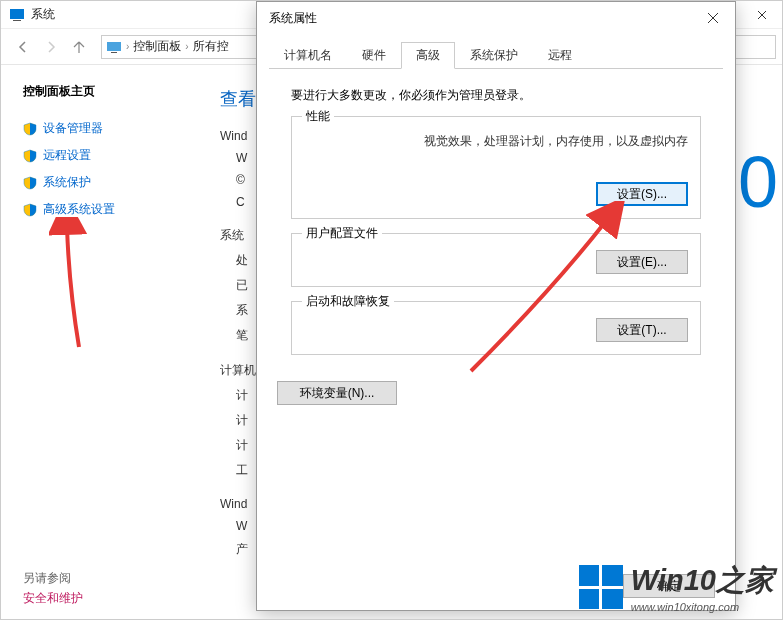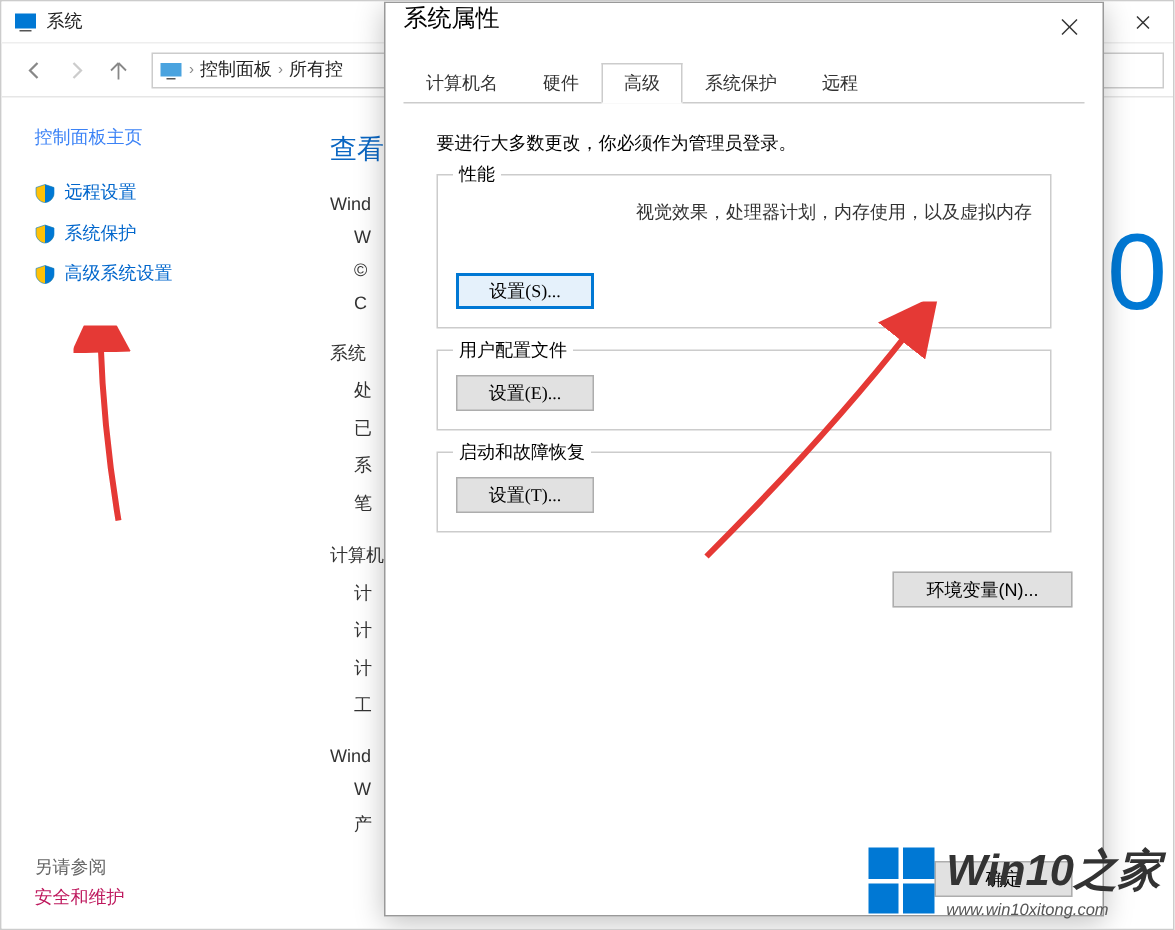--- a/index.html
+++ b/index.html
@@ -144,8 +144,9 @@
   .dlg-titlebar {
     height: 32px;
     display: flex;
+    align-items: center;
     padding-left: 12px;
-    font-size: 16px;
+    font-size: 12px;
   }
   .dlg-close {
     position: absolute;

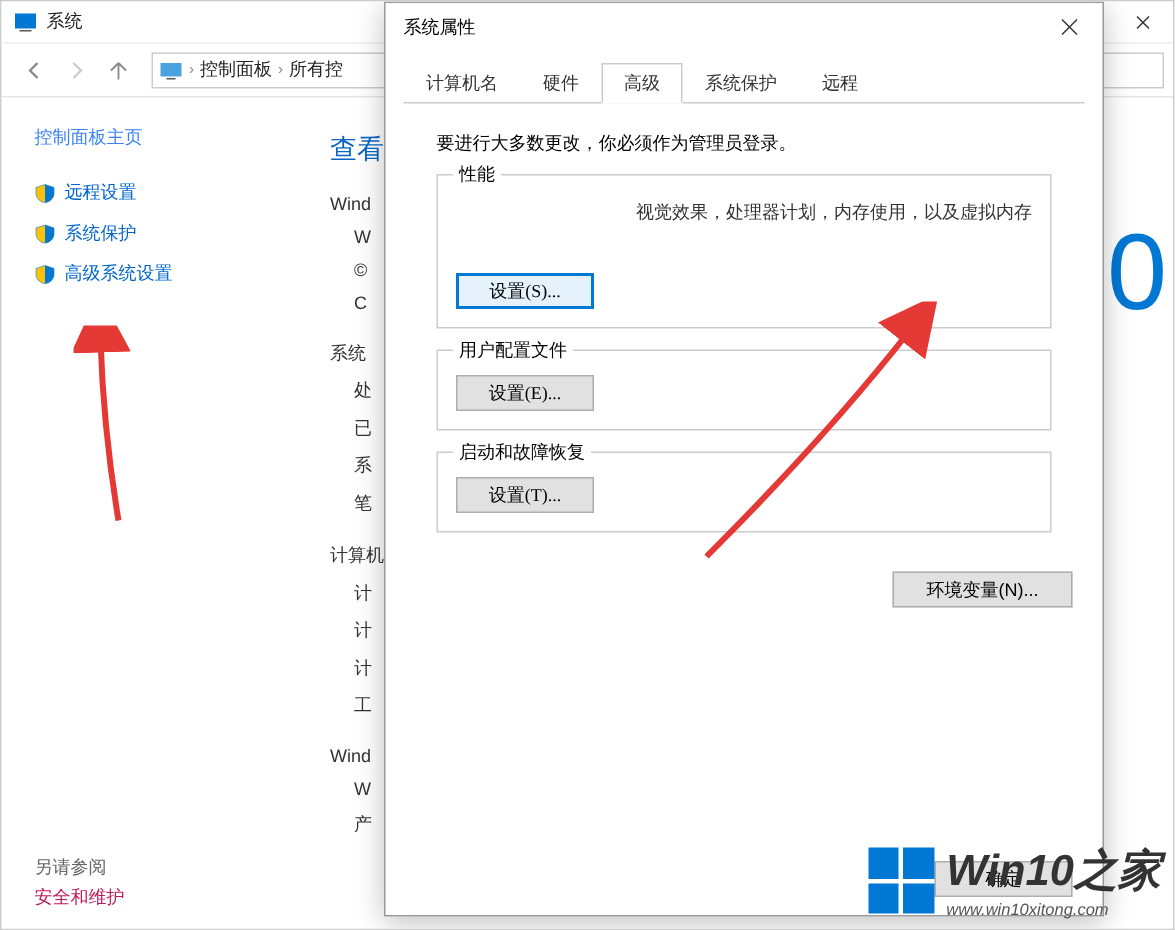--- a/index.html
+++ b/index.html
@@ -79,8 +79,9 @@
     padding: 18px 0 0 22px;
   }
   .cp-home {
-    color: #3b82f6;
+    color: #000000;
     margin-bottom: 18px;
+    font-weight: bold;
   }
   .side-link {
     display: flex;

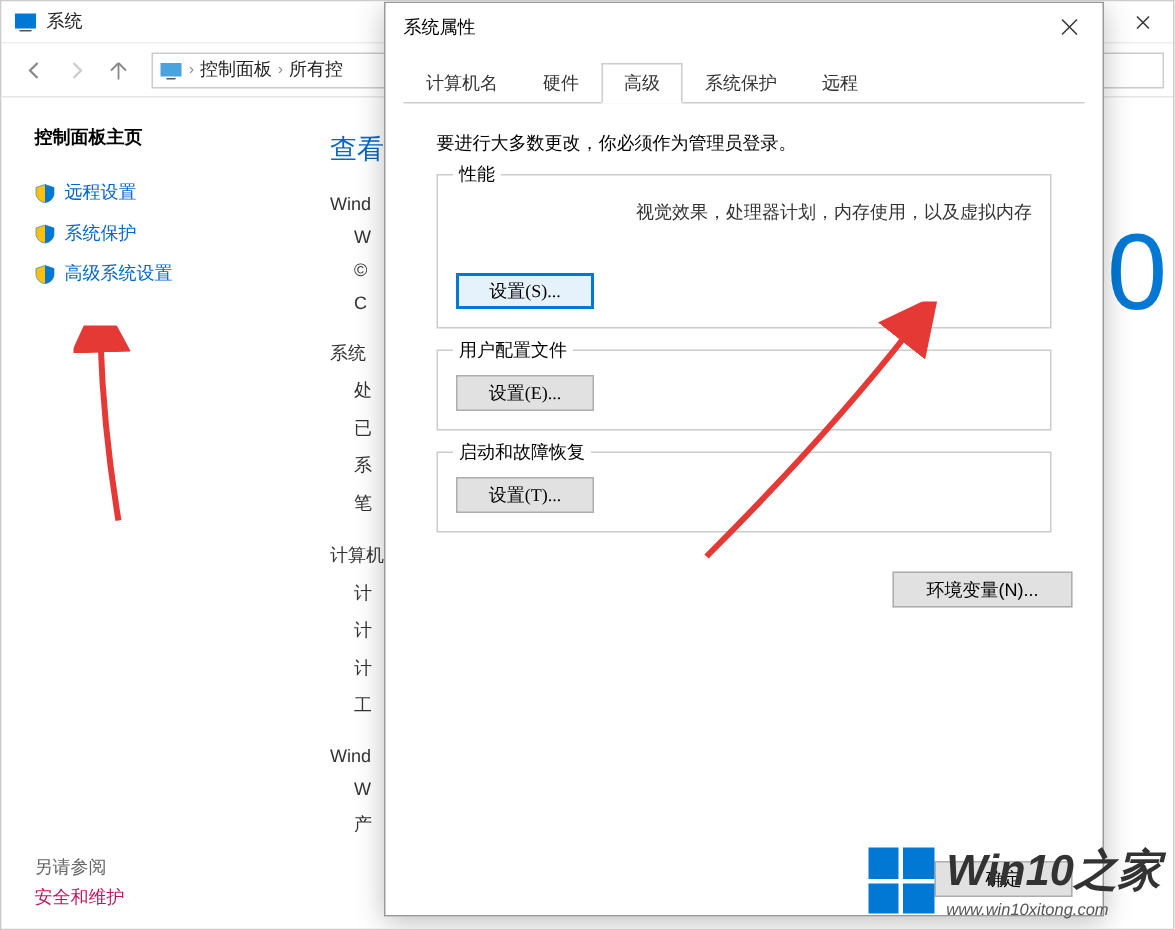--- a/index.html
+++ b/index.html
@@ -328,6 +328,15 @@
     <div class="sidebar-l">
       <div class="cp-home">控制面板主页</div>
 
+      <div class="side-link">
+        <span class="shield">
+          <svg viewBox="0 0 14 14" width="14" height="14">
+              <path d="M7 1 L13 3 V7 C13 10 10 13 7 13 C4 13 1 10 1 7 V3 Z" fill="#ffc107" stroke="#0078d4" stroke-width="0.4"></path>
+              <path d="M7 1 L13 3 V7 C13 10 10 13 7 13 Z" fill="#0078d4"></path>
+            </svg>
+        </span>
+        <span>设备管理器</span>
+      </div>
       <div class="side-link">
         <span class="shield">
           <svg viewBox="0 0 14 14" width="14" height="14">

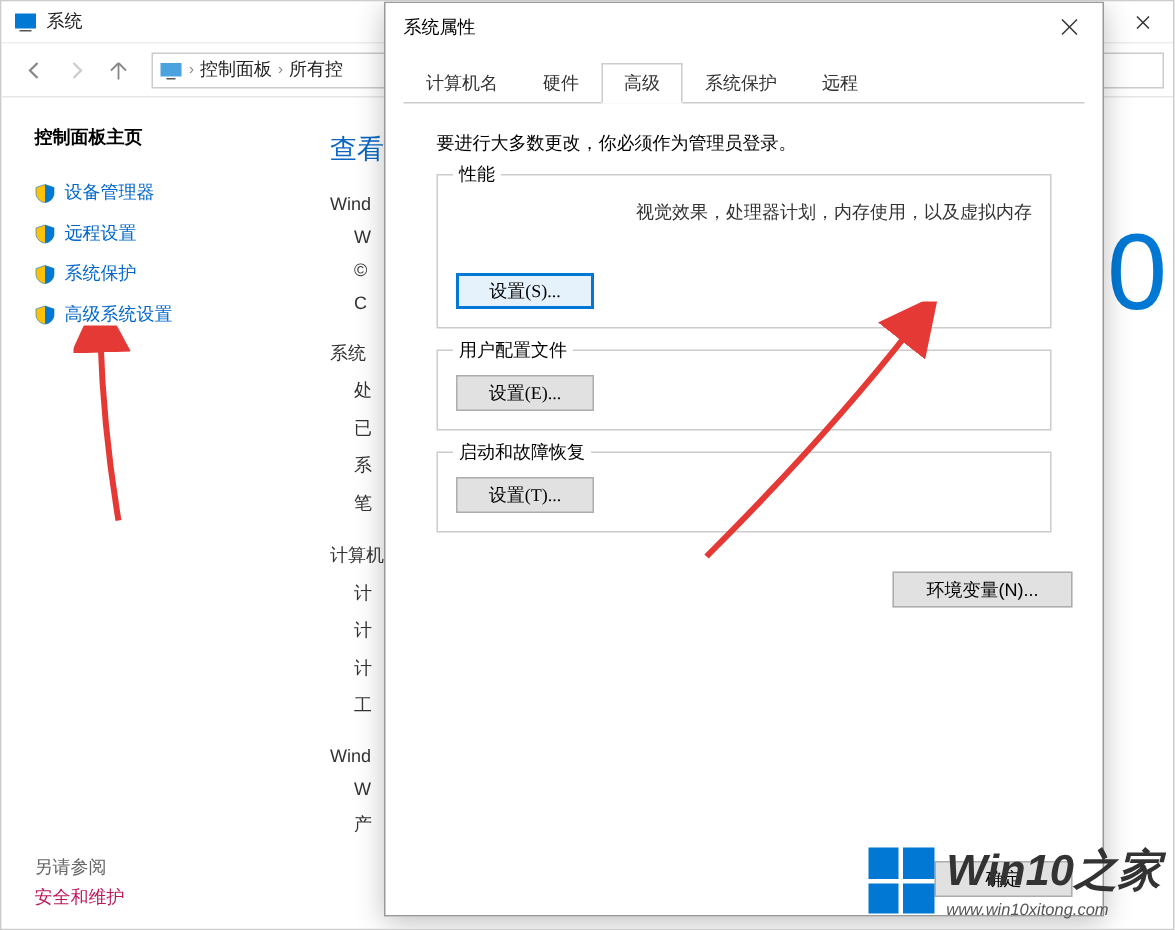--- a/index.html
+++ b/index.html
@@ -197,7 +197,7 @@
   }
   .settings-row {
     display: flex;
-    font-family: Liberation Serif, serif;
+    justify-content: flex-end;
   }
   .btn {
     min-width: 92px;

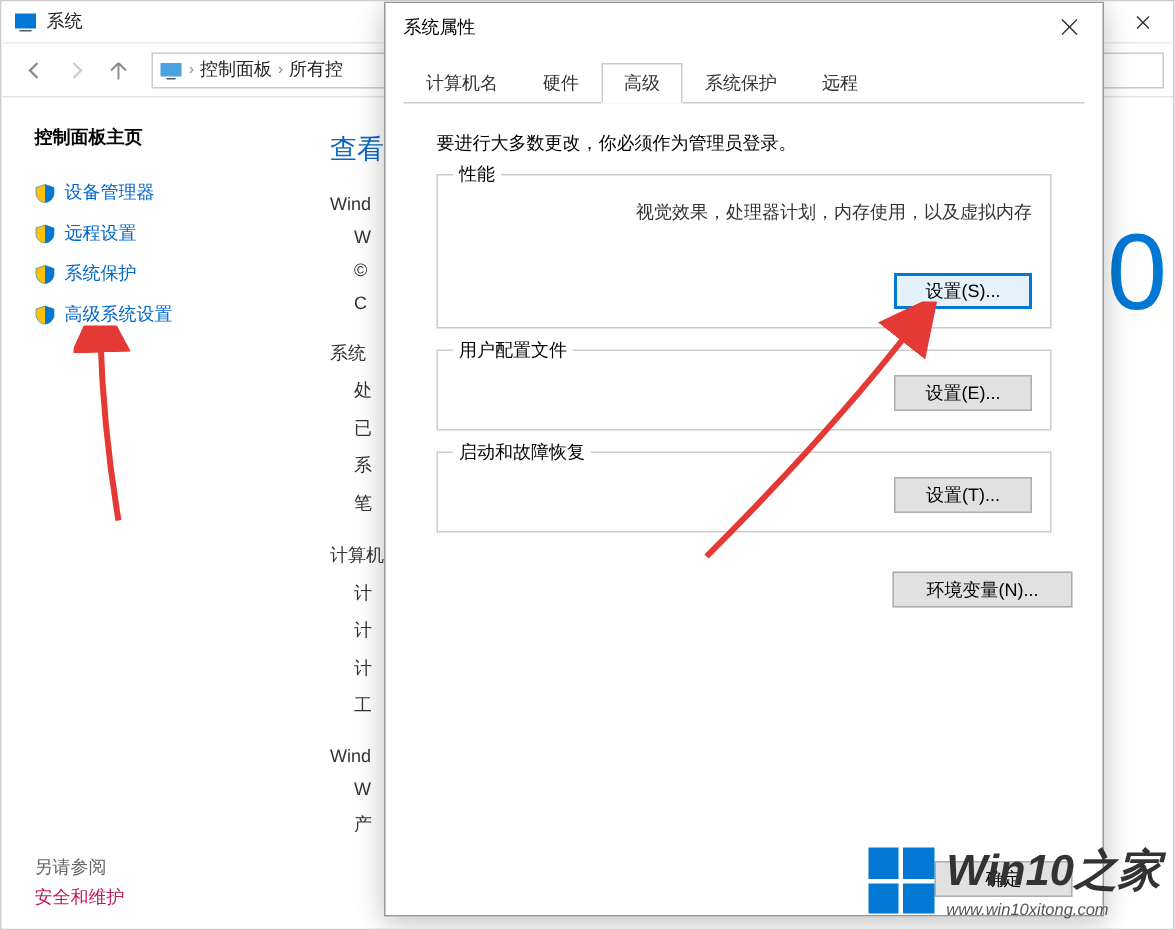--- a/index.html
+++ b/index.html
@@ -215,7 +215,6 @@
   }
   .env-row {
     display: flex;
-    justify-content: flex-end;
     padding: 0 20px;
   }
   .dlg-footer {

